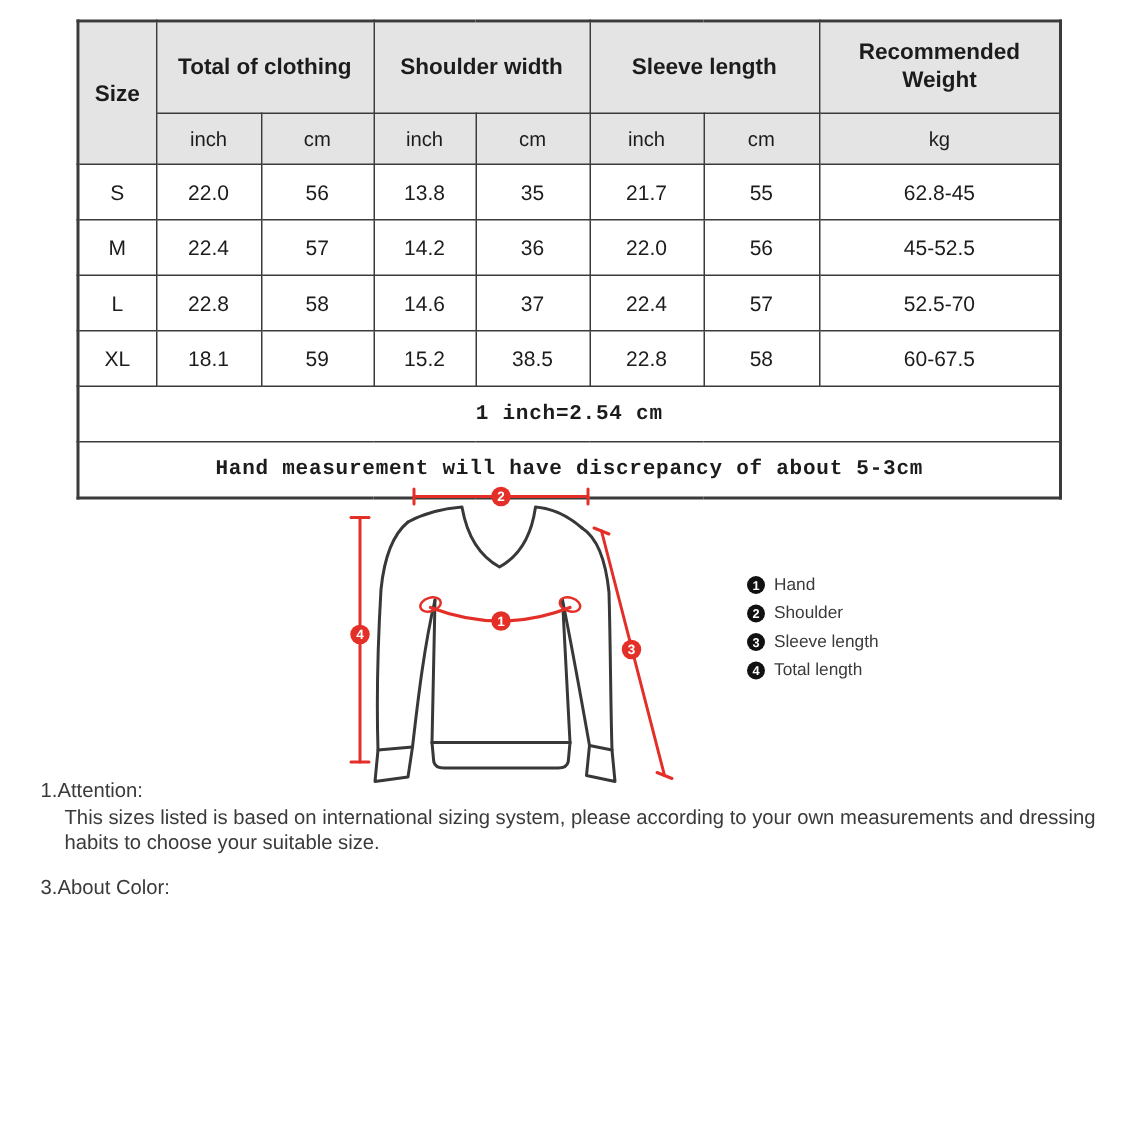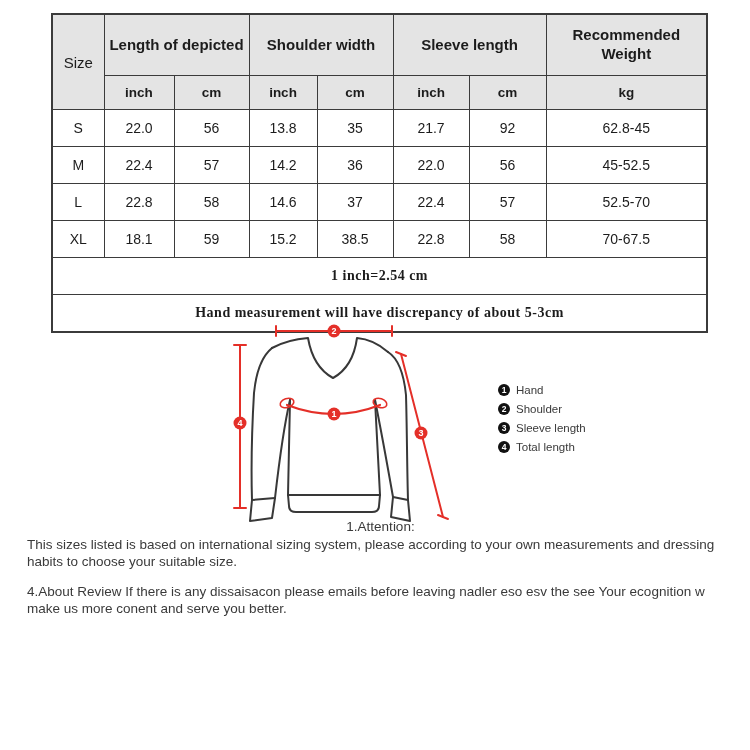--- a/index.html
+++ b/index.html
@@ -66,7 +66,7 @@
     <thead>
       <tr>
         <th rowspan="2" class="th-size">Size</th>
-        <th colspan="2" class="th-group">Length of depicted</th>
+        <th colspan="2" class="th-group">Total of clothing</th>
         <th colspan="2" class="th-group">Shoulder width</th>
         <th colspan="2" class="th-group">Sleeve length</th>
         <th class="th-group">Recommended Weight</th>

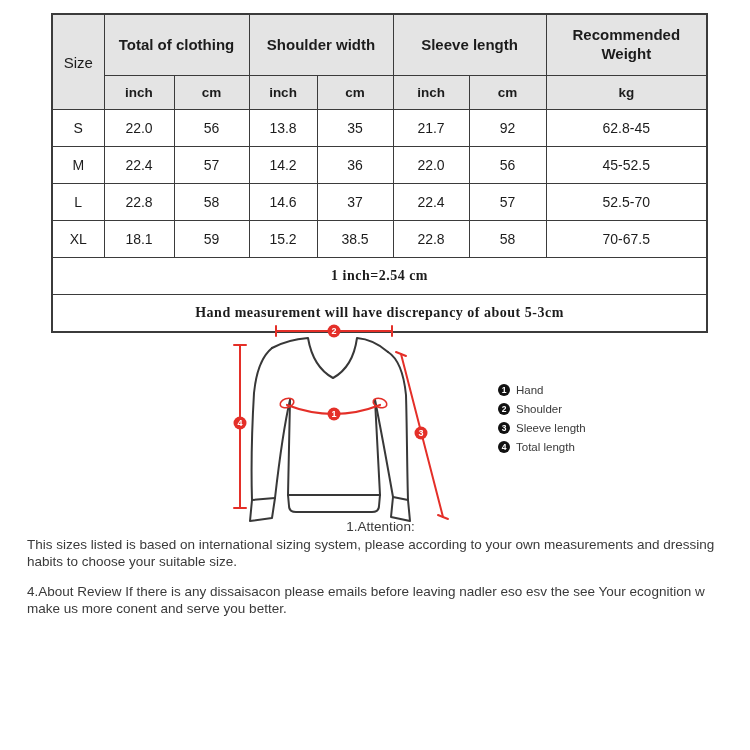--- a/index.html
+++ b/index.html
@@ -19,7 +19,7 @@
   }
   .size-table thead th{background:#e4e4e4;}
   .th-group{font-size:15px;font-weight:bold;height:60px;line-height:1.25;}
-  .th-size{font-size:15px;font-weight:normal;}
+  .th-size{font-size:15px;font-weight:bold;}
   .th-unit{font-size:13.5px;font-weight:bold;height:33px;}
   .size-table tbody td{font-size:14px;height:36px;background:#fff;}
   td.note-cell{

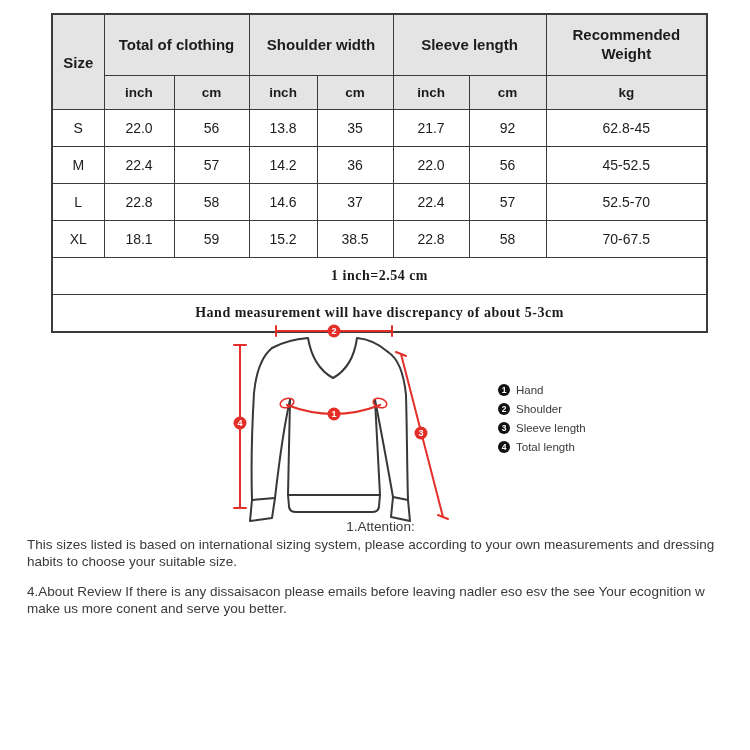--- a/index.html
+++ b/index.html
@@ -20,7 +20,7 @@
   .size-table thead th{background:#e4e4e4;}
   .th-group{font-size:15px;font-weight:bold;height:60px;line-height:1.25;}
   .th-size{font-size:15px;font-weight:bold;}
-  .th-unit{font-size:13.5px;font-weight:bold;height:33px;}
+  .th-unit{font-size:13.5px;font-weight:normal;height:33px;}
   .size-table tbody td{font-size:14px;height:36px;background:#fff;}
   td.note-cell{
     font-family:Liberation Serif, serif;

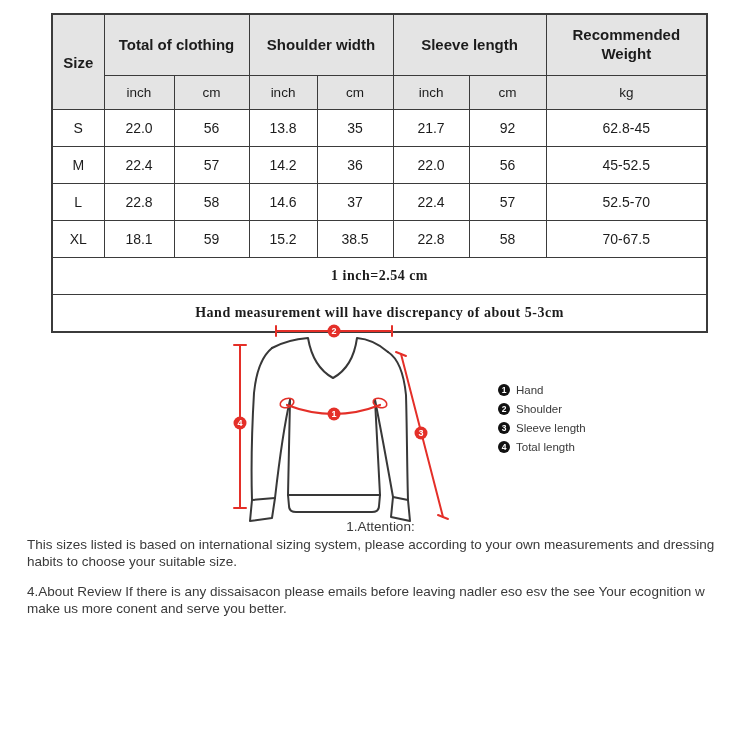--- a/index.html
+++ b/index.html
@@ -89,7 +89,7 @@
         <td>13.8</td>
         <td>35</td>
         <td>21.7</td>
-        <td>92</td>
+        <td>55</td>
         <td>62.8-45</td>
       </tr>
       <tr>

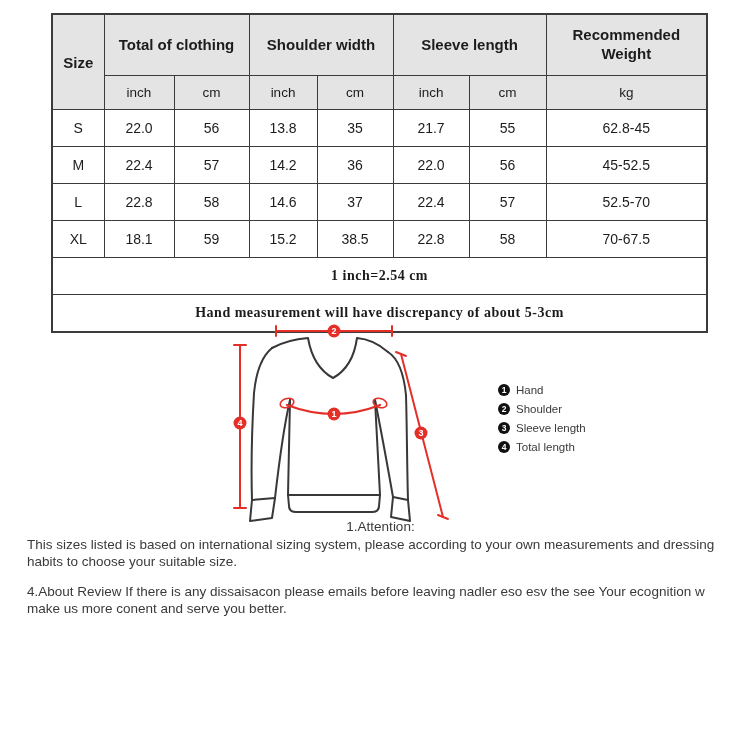--- a/index.html
+++ b/index.html
@@ -120,7 +120,7 @@
         <td>38.5</td>
         <td>22.8</td>
         <td>58</td>
-        <td>70-67.5</td>
+        <td>60-67.5</td>
       </tr>
       <tr>
         <td colspan="8" class="note-cell">1 inch=2.54 cm</td>

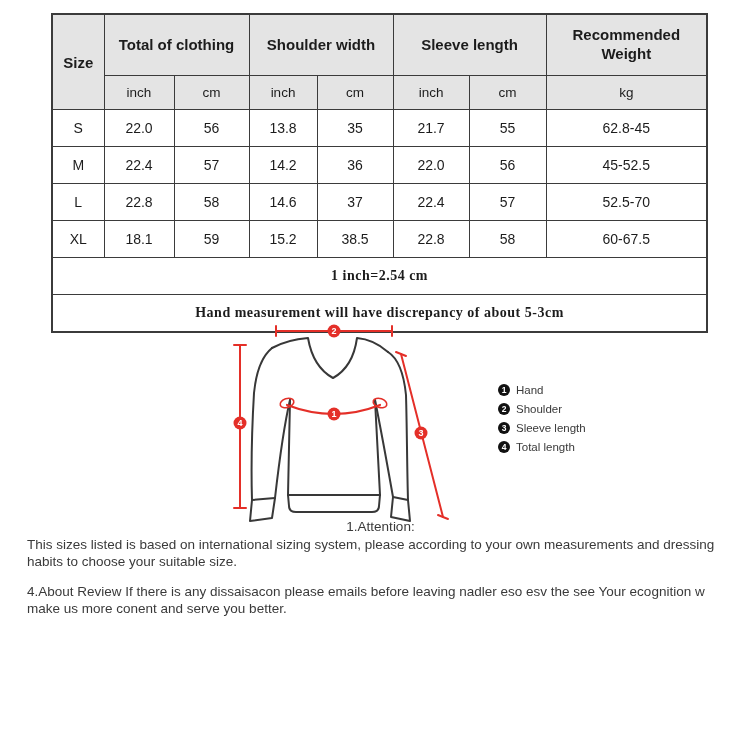--- a/index.html
+++ b/index.html
@@ -23,7 +23,7 @@
   .th-unit{font-size:13.5px;font-weight:normal;height:33px;}
   .size-table tbody td{font-size:14px;height:36px;background:#fff;}
   td.note-cell{
-    font-family:Liberation Serif, serif;
+    font-family:Liberation Mono, monospace;
     font-weight:bold;font-size:12px;height:26px;letter-spacing:0.5px;
   }
   

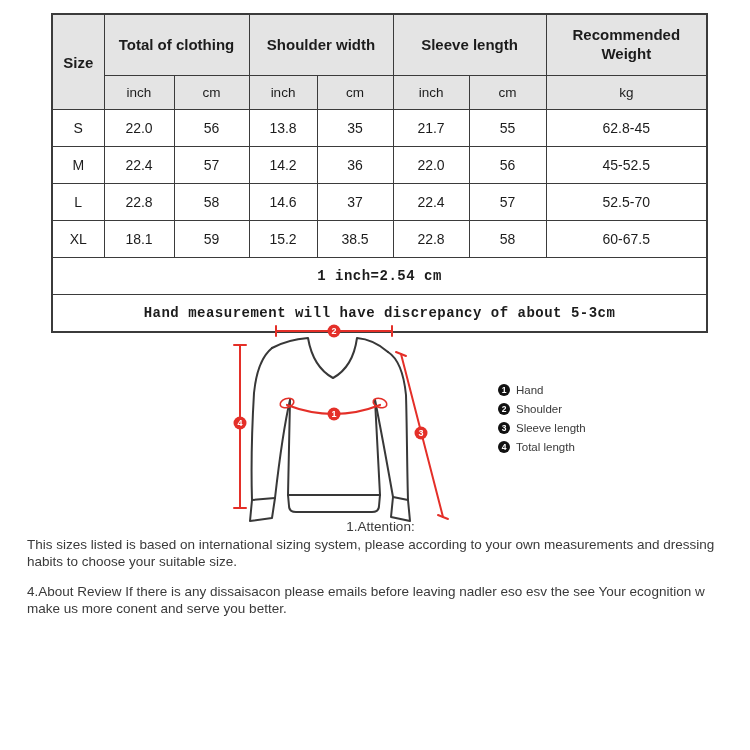--- a/index.html
+++ b/index.html
@@ -43,7 +43,7 @@
     font-size:13.5px;line-height:17.5px;color:#3a3a3a;
   }
   .note-section{margin:0 0 12px 0;}
-  .note-title{white-space:pre-wrap;text-align:center;}
+  .note-title{white-space:pre-wrap;}
   .note-body{white-space:pre-wrap;}
   .note-title:empty{display:none;}
 </style>

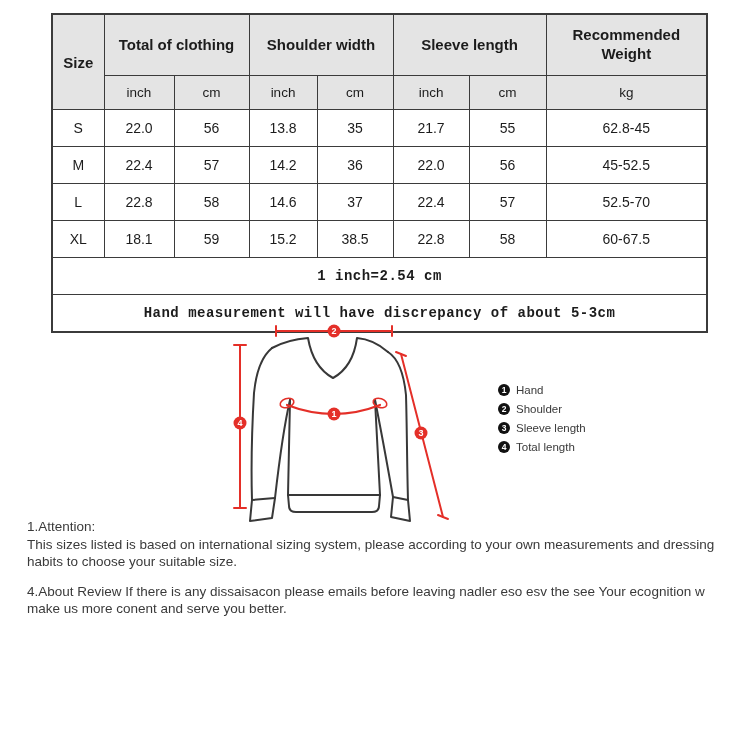--- a/index.html
+++ b/index.html
@@ -44,7 +44,7 @@
   }
   .note-section{margin:0 0 12px 0;}
   .note-title{white-space:pre-wrap;}
-  .note-body{white-space:pre-wrap;}
+  .note-body{white-space:pre-wrap;margin-left:16px;}
   .note-title:empty{display:none;}
 </style>
 </head>

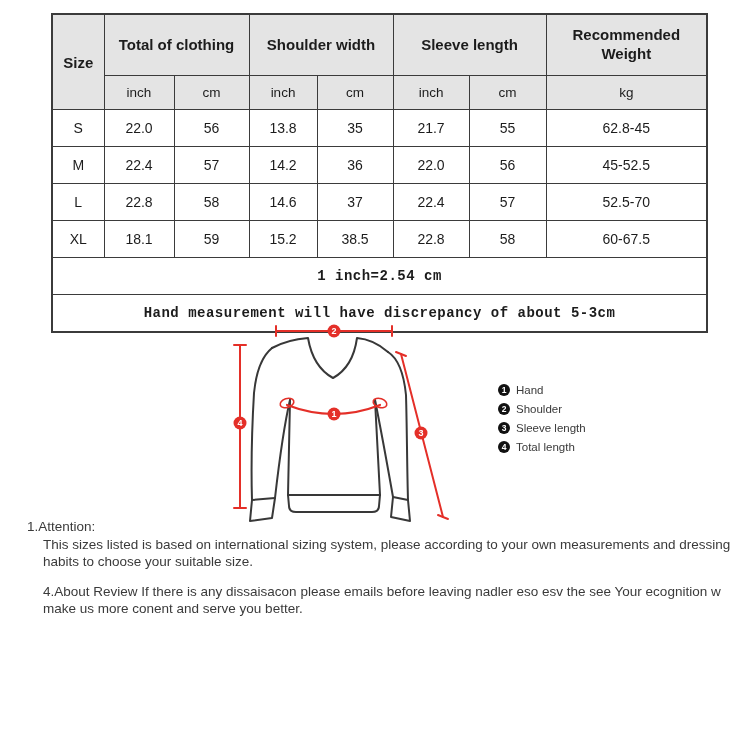--- a/index.html
+++ b/index.html
@@ -208,6 +208,7 @@
     <div class="note-section">
     </div>
     <div class="note-section">
+      <div class="note-title">3.About Color:</div>
     </div>
     <div class="note-section">
 

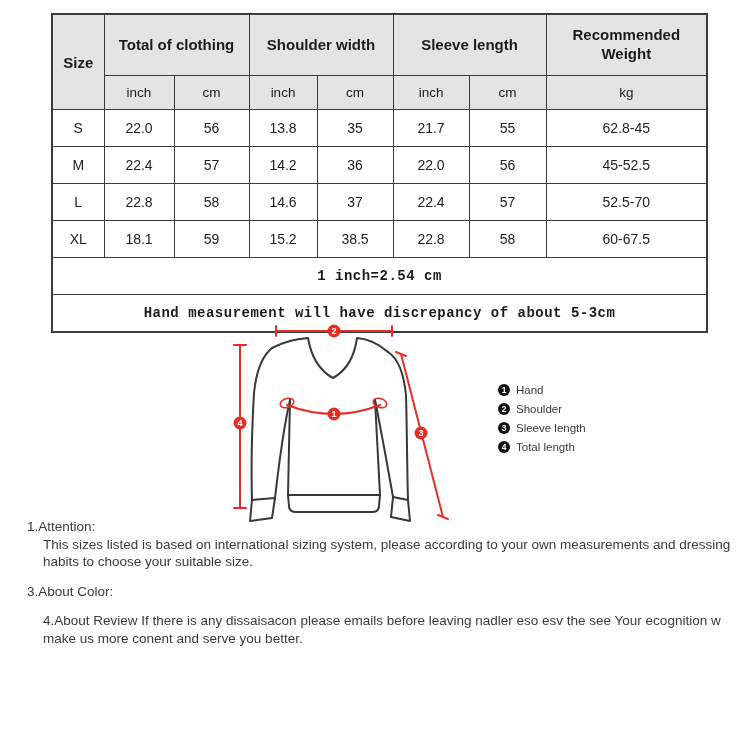--- a/index.html
+++ b/index.html
@@ -210,10 +210,6 @@
     <div class="note-section">
       <div class="note-title">3.About Color:</div>
     </div>
-    <div class="note-section">
-
-      <div class="note-body">4.About Review If there is any dissaisacon please emails before leaving nadler eso esv the see Your ecognition w   make us more conent and serve you better.</div>
-    </div>
   </div>
 
 </div>

